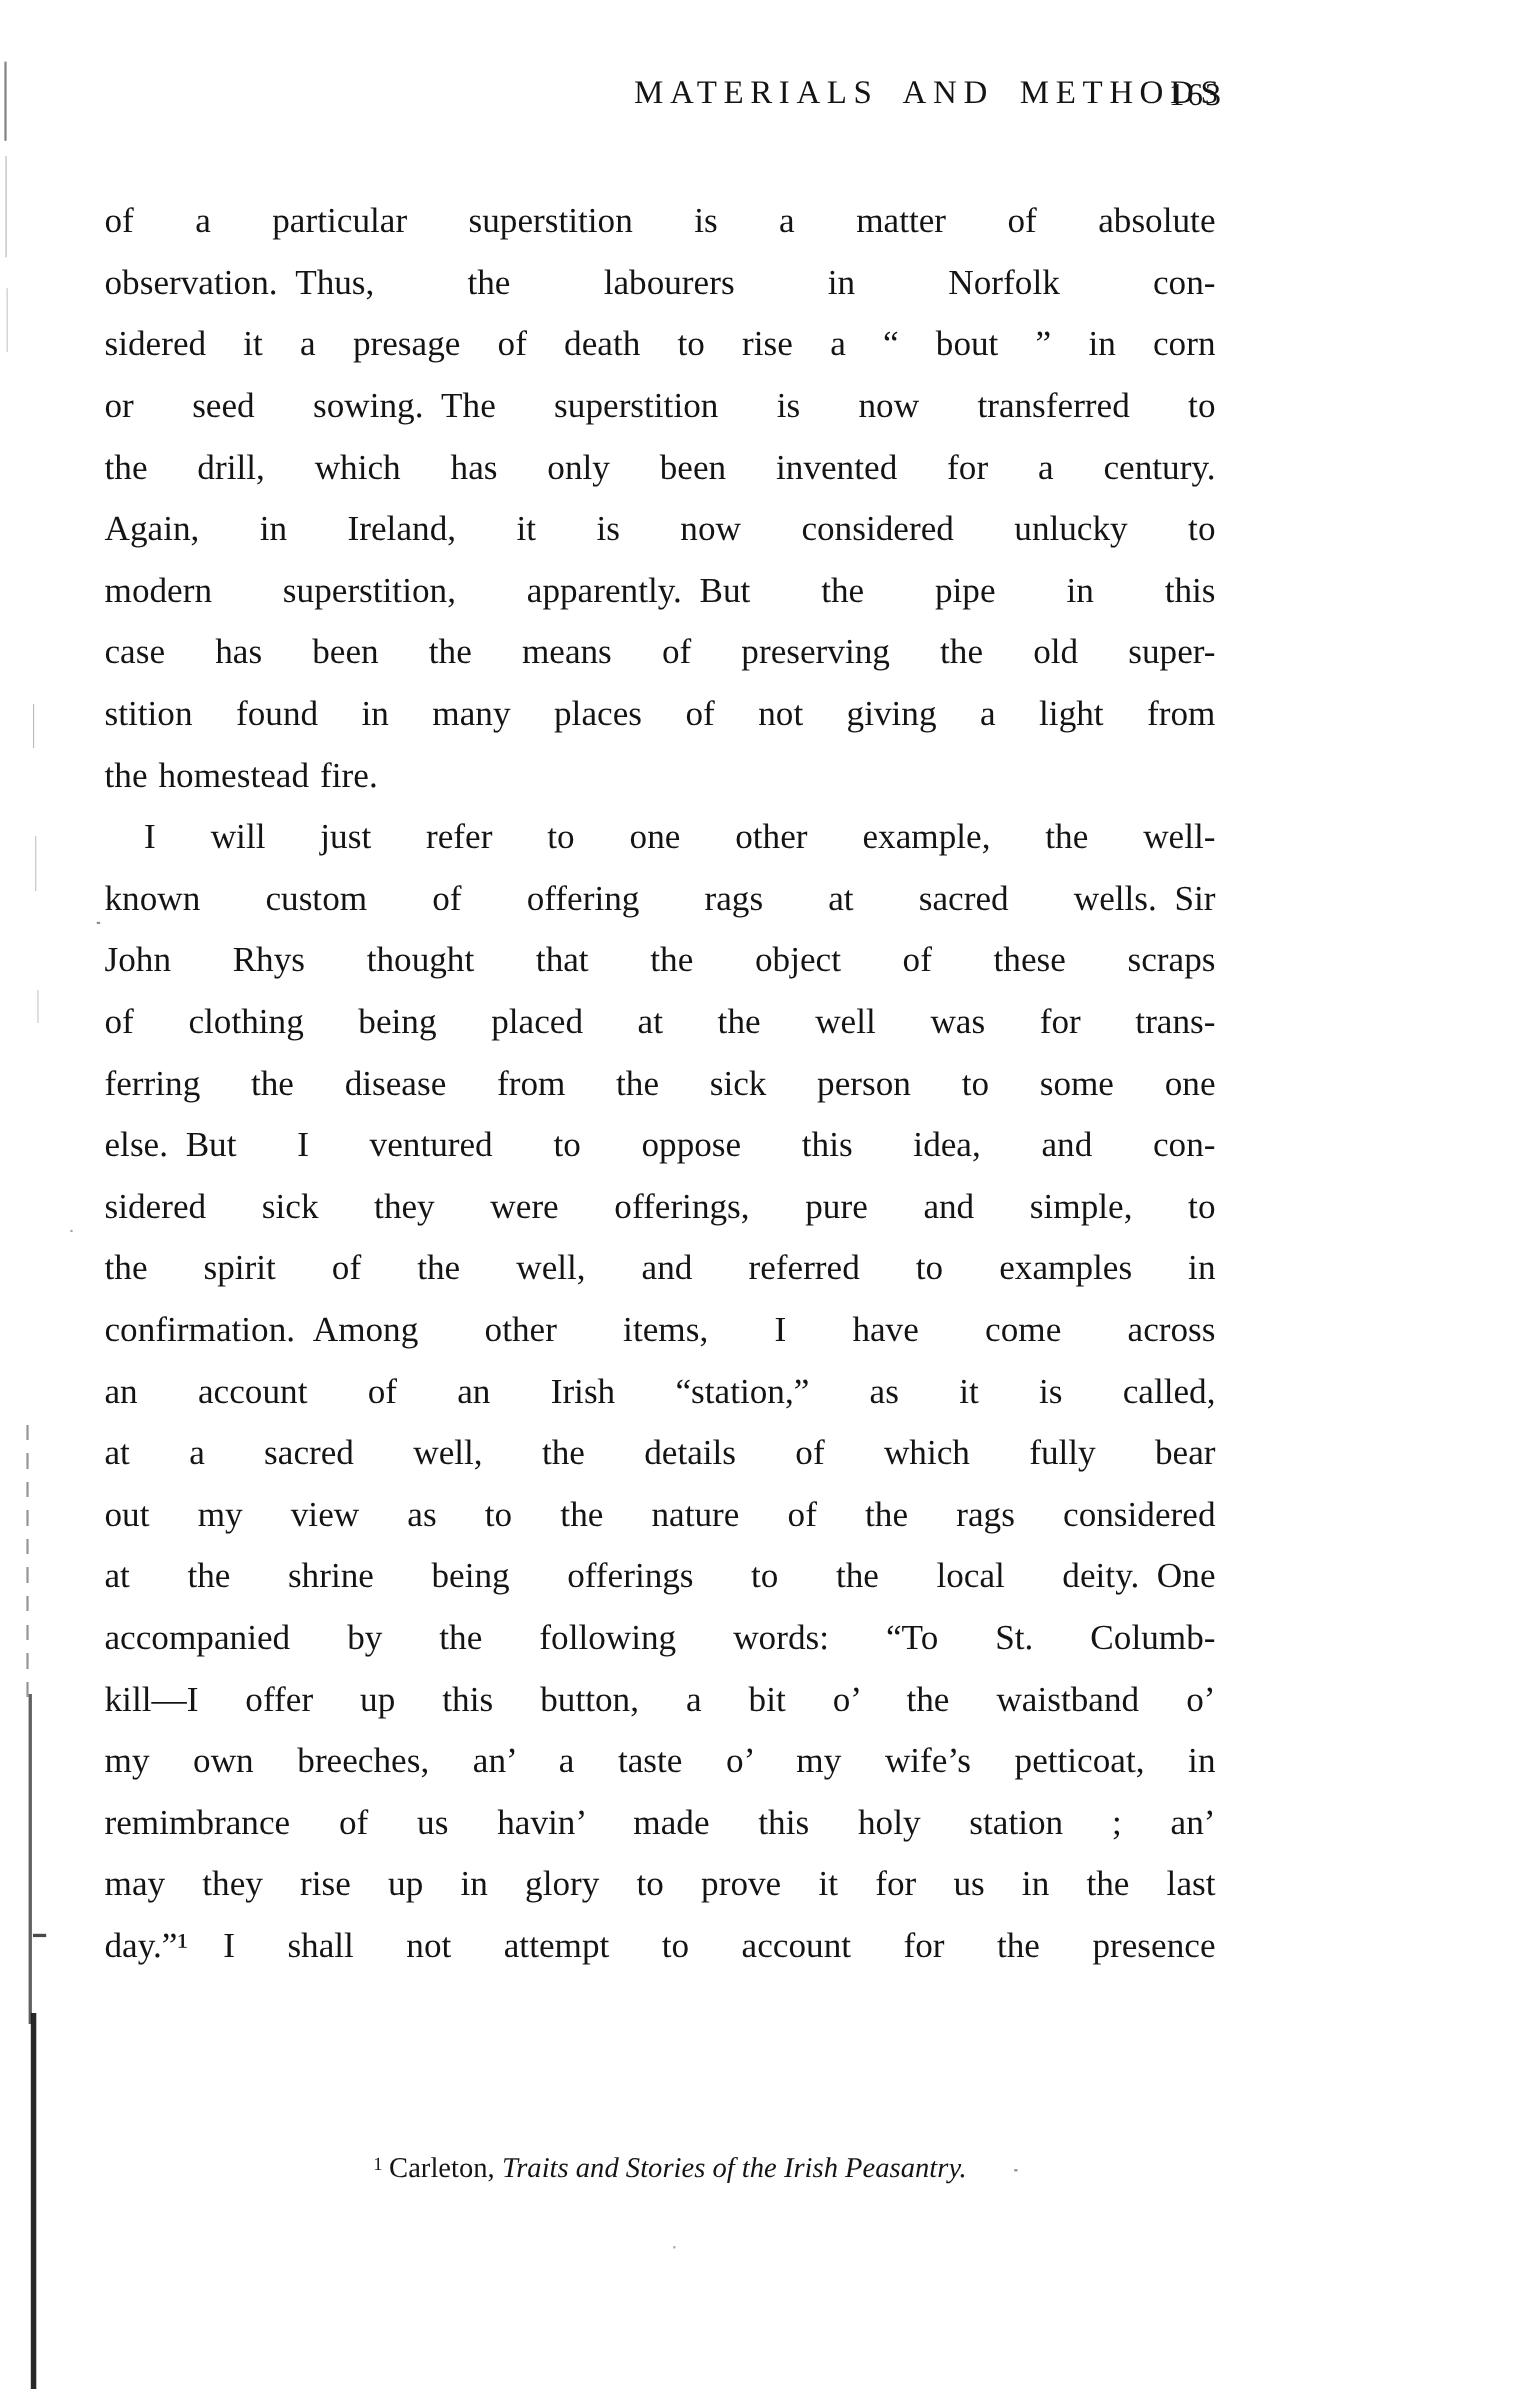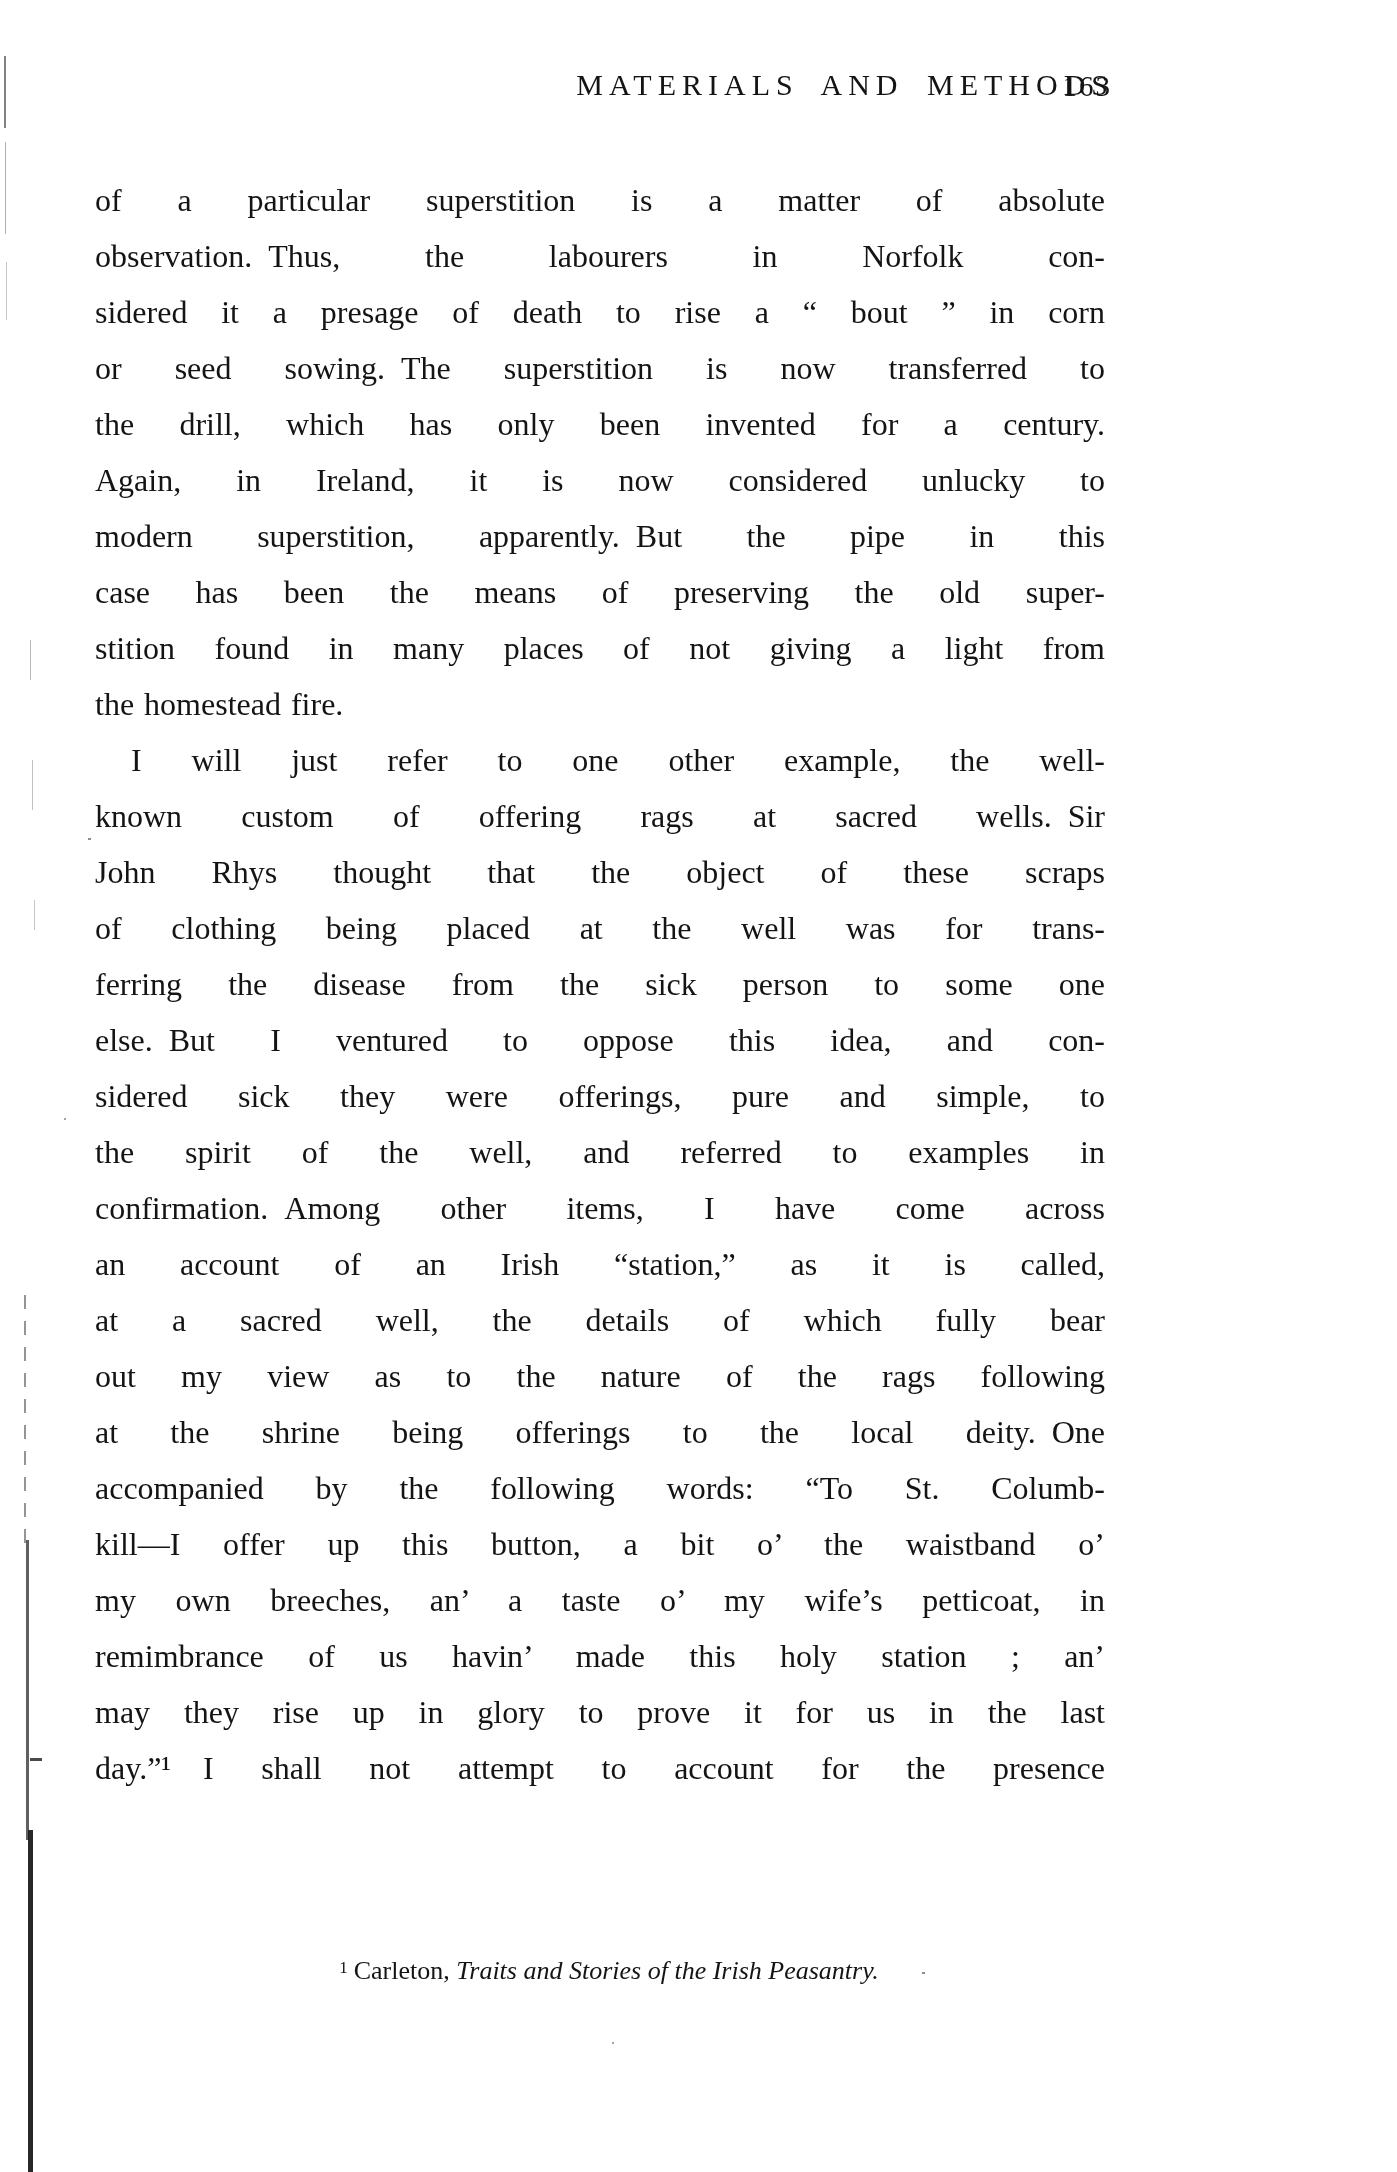--- a/index.html
+++ b/index.html
@@ -97,7 +97,7 @@
       <div class="line">confirmation. Among other items, I have come across</div>
       <div class="line">an account of an Irish “station,” as it is called,</div>
       <div class="line">at a sacred well, the details of which fully bear</div>
-      <div class="line">out my view as to the nature of the rags following</div>
+      <div class="line">out my view as to the nature of the rags considered</div>
       <div class="line">at the shrine being offerings to the local deity. One</div>
       <div class="line">accompanied by the following words: “To St. Columb-</div>
       <div class="line">kill—I offer up this button, a bit o’ the waistband o’</div>

